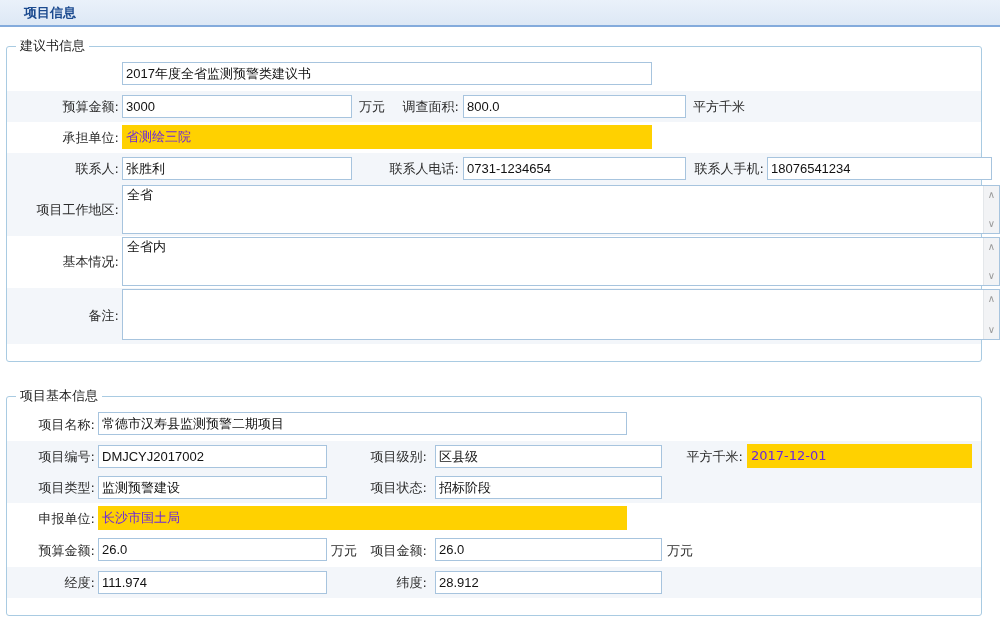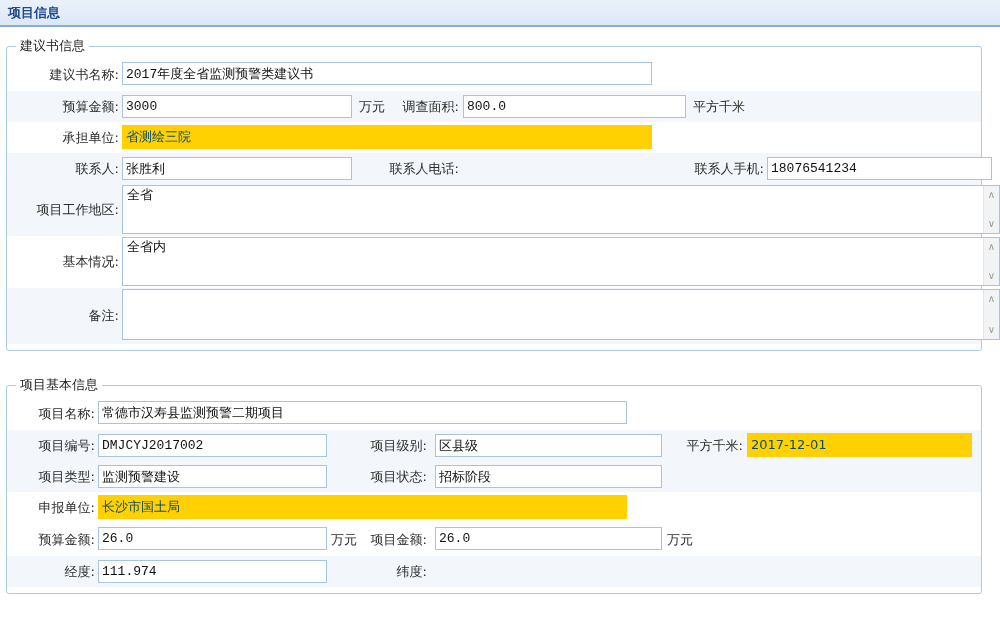--- a/index.html
+++ b/index.html
@@ -13,7 +13,7 @@
     height: 27px; line-height: 25px;
     background: linear-gradient(#eaf1fa, #dde8f5);
     border-bottom: 2px solid #84abdc;
-    padding-left: 8px;
+    padding-left: 24px;
     font-weight: bold; color: #1b4a8f; font-size: 13px;
   }
   fieldset {

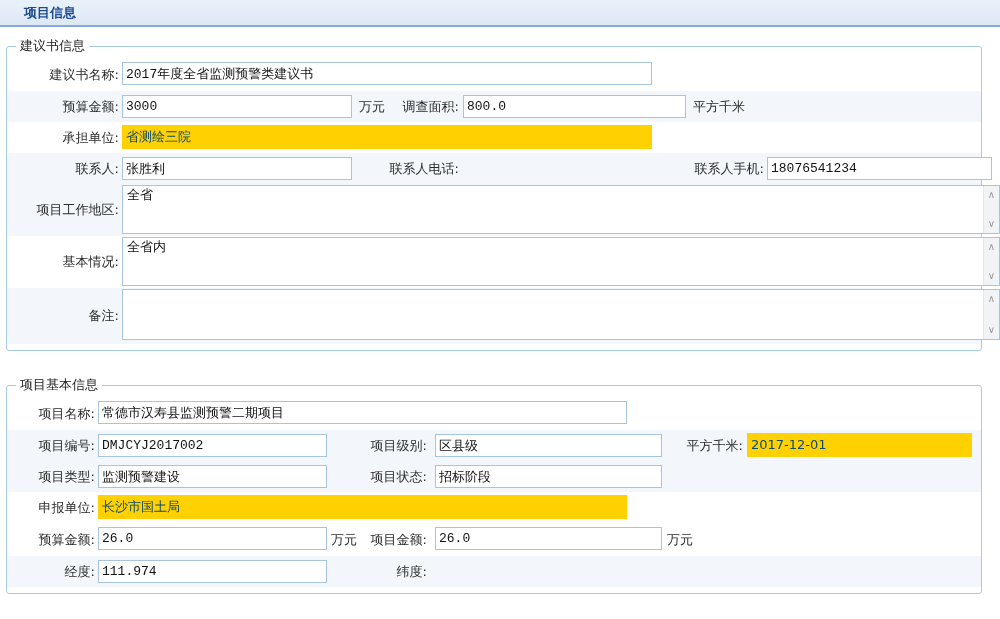--- a/index.html
+++ b/index.html
@@ -19,7 +19,7 @@
   fieldset {
     border: 1px solid #a9cbe2; border-radius: 3px;
     margin: 10px 18px 0 6px;
-    padding: 3px 0 6px 0;
+    padding: 3px 0 17px 0;
     overflow: visible;
   }
   fieldset.gap { margin-top: 25px; }

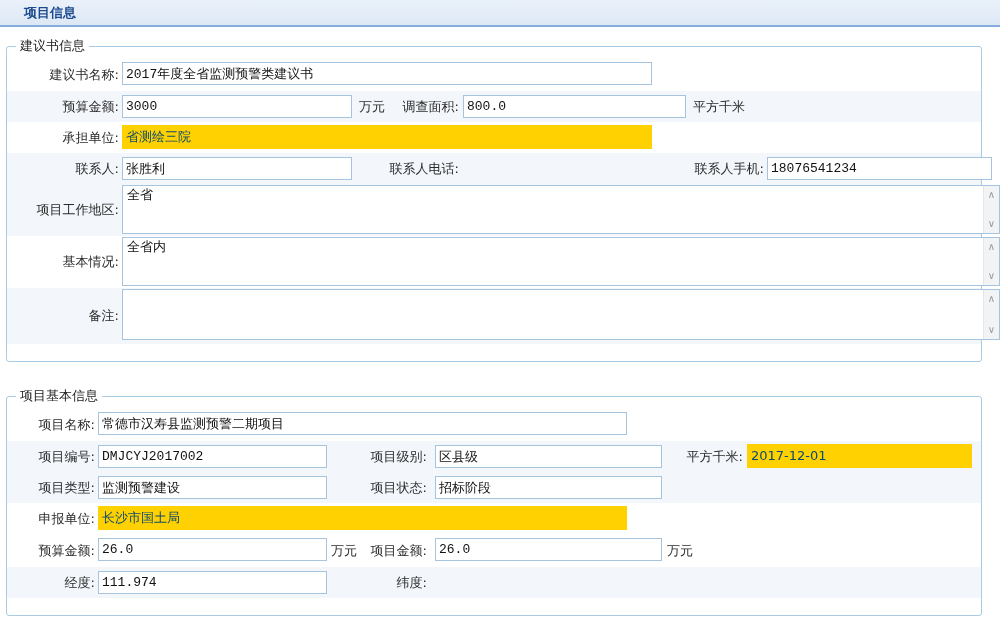--- a/index.html
+++ b/index.html
@@ -94,7 +94,6 @@
   <legend>建议书信息</legend>
 
   <div class="row h33">
-    <span class="lab lab1">建议书名称:</span>
     <input class="inp c1 long" type="text" value="2017年度全省监测预警类建议书" style="">
   </div>
 

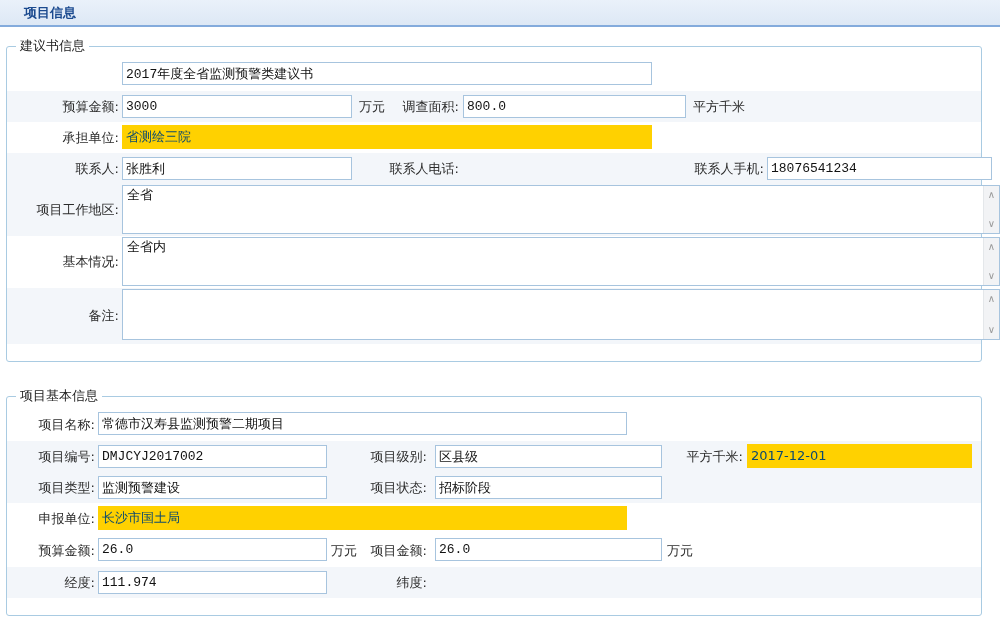--- a/index.html
+++ b/index.html
@@ -36,7 +36,7 @@
   .inp {
     position: absolute; top: 4px; height: 23px;
     border: 1px solid #a7c4de; background: #fff;
-    padding: 0 3px; font-family: Liberation Mono, monospace; font-size: 13px; color: #111;
+    padding: 0 3px; font-family: Liberation Sans, sans-serif; font-size: 13px; color: #111;
     outline: none;
   }
   .hl {

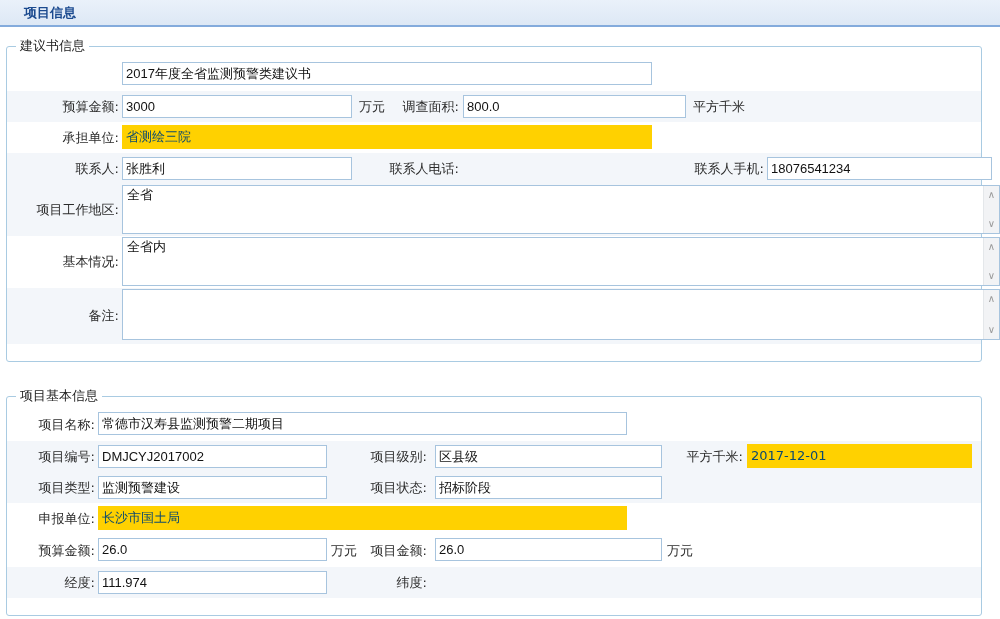--- a/index.html
+++ b/index.html
@@ -41,7 +41,7 @@
   }
   .hl {
     position: absolute; top: 3px; height: 24px; line-height: 24px;
-    background: #ffd100; color: #0c4a6e; padding: 0 4px;
+    background: #ffd100; color: #6d28d9; padding: 0 4px;
     white-space: nowrap; overflow: hidden;
   }
   

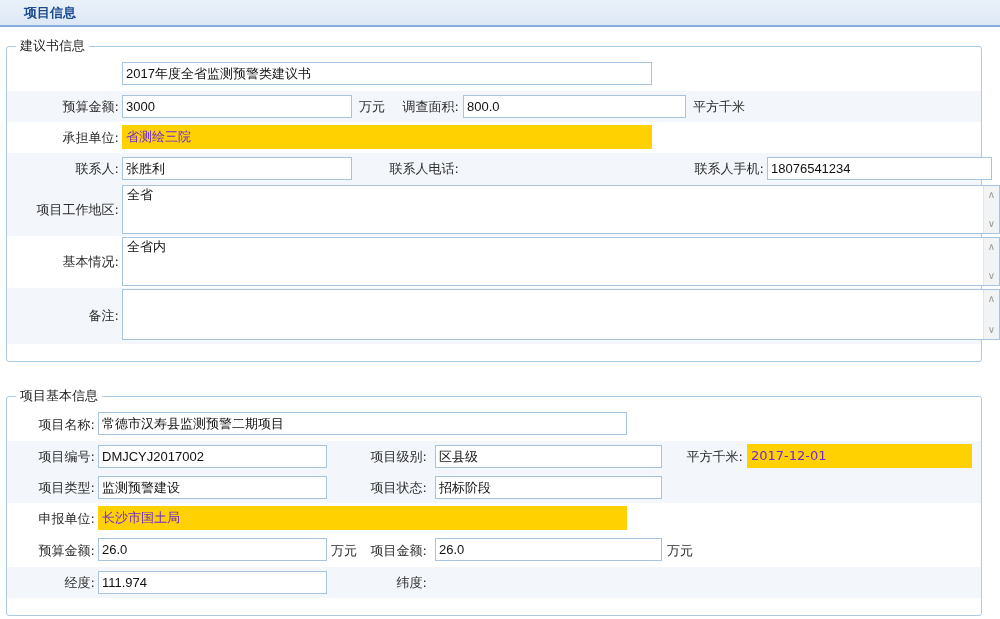--- a/index.html
+++ b/index.html
@@ -115,6 +115,7 @@
     <span class="lab lab1">联系人:</span>
     <input class="inp c1" type="text" value="张胜利" style="">
     <span class="lab lab2">联系人电话:</span>
+    <input class="inp c2" type="text" value="0731-1234654" style="">
     <span class="lab lab3">联系人手机:</span>
     <input class="inp c3" type="text" value="18076541234" style="">
   </div>

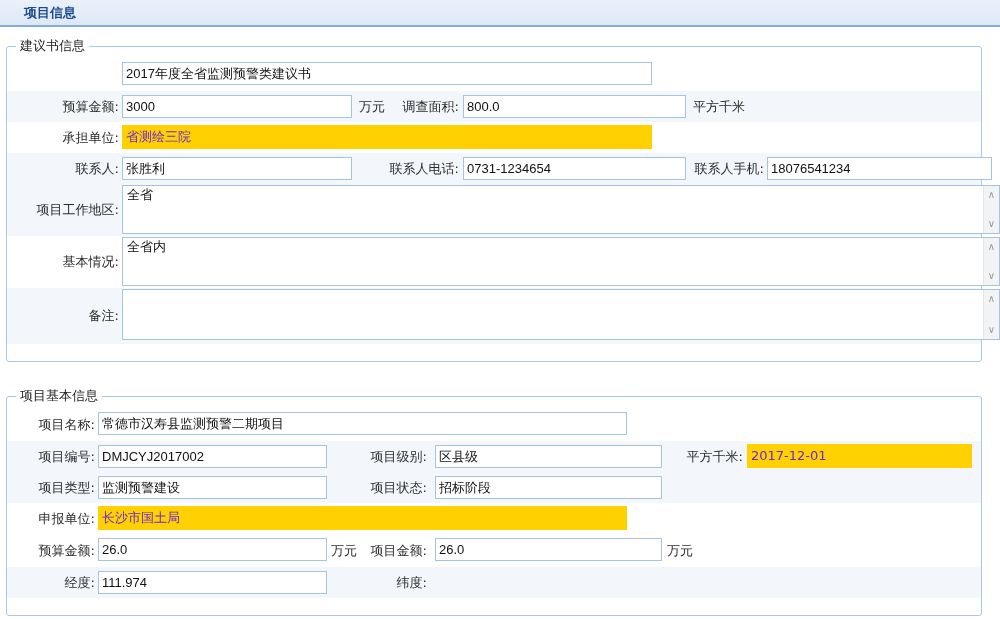--- a/index.html
+++ b/index.html
@@ -197,6 +197,7 @@
     <span class="lab lab1">经度:</span>
     <input class="inp c1" type="text" value="111.974" style="">
     <span class="lab lab2">纬度:</span>
+    <input class="inp c2" type="text" value="28.912" style="">
   </div>
 </fieldset>
 

